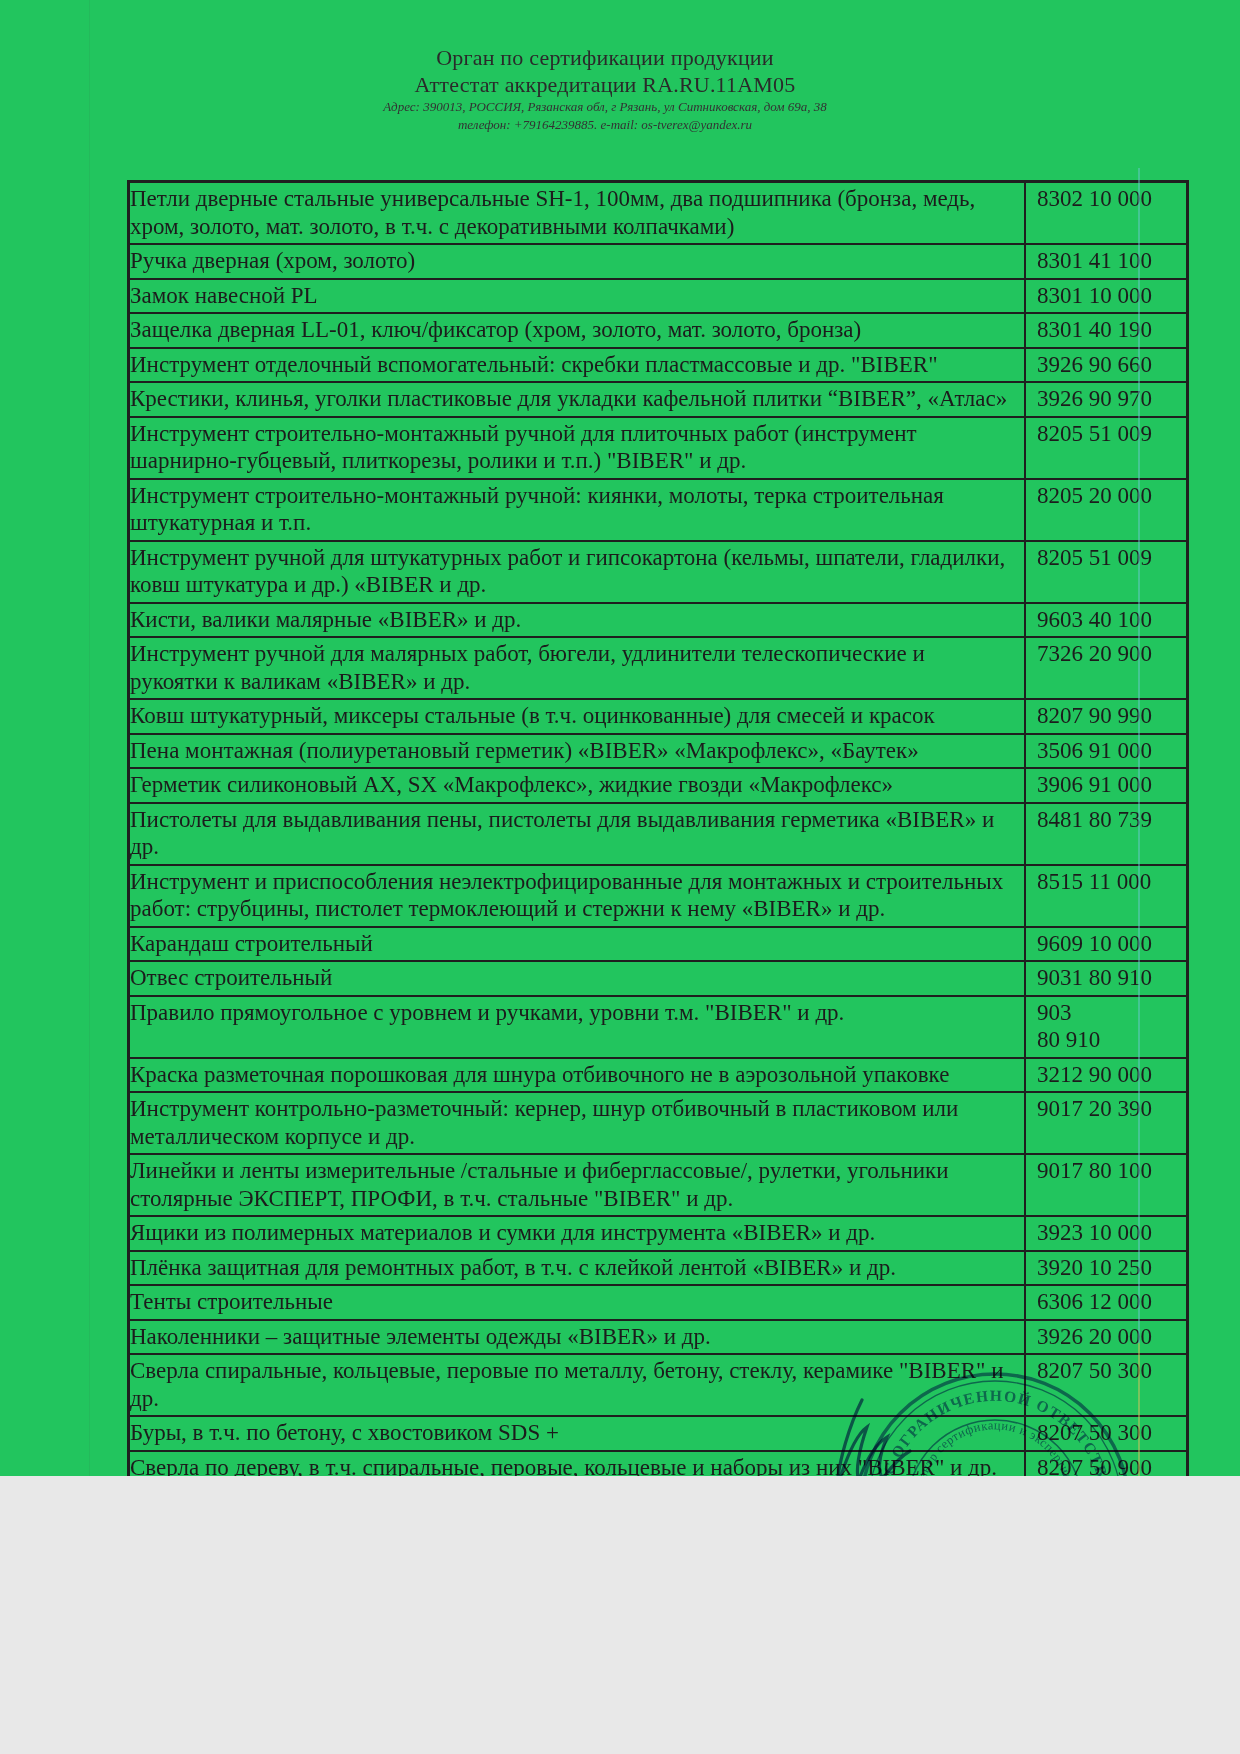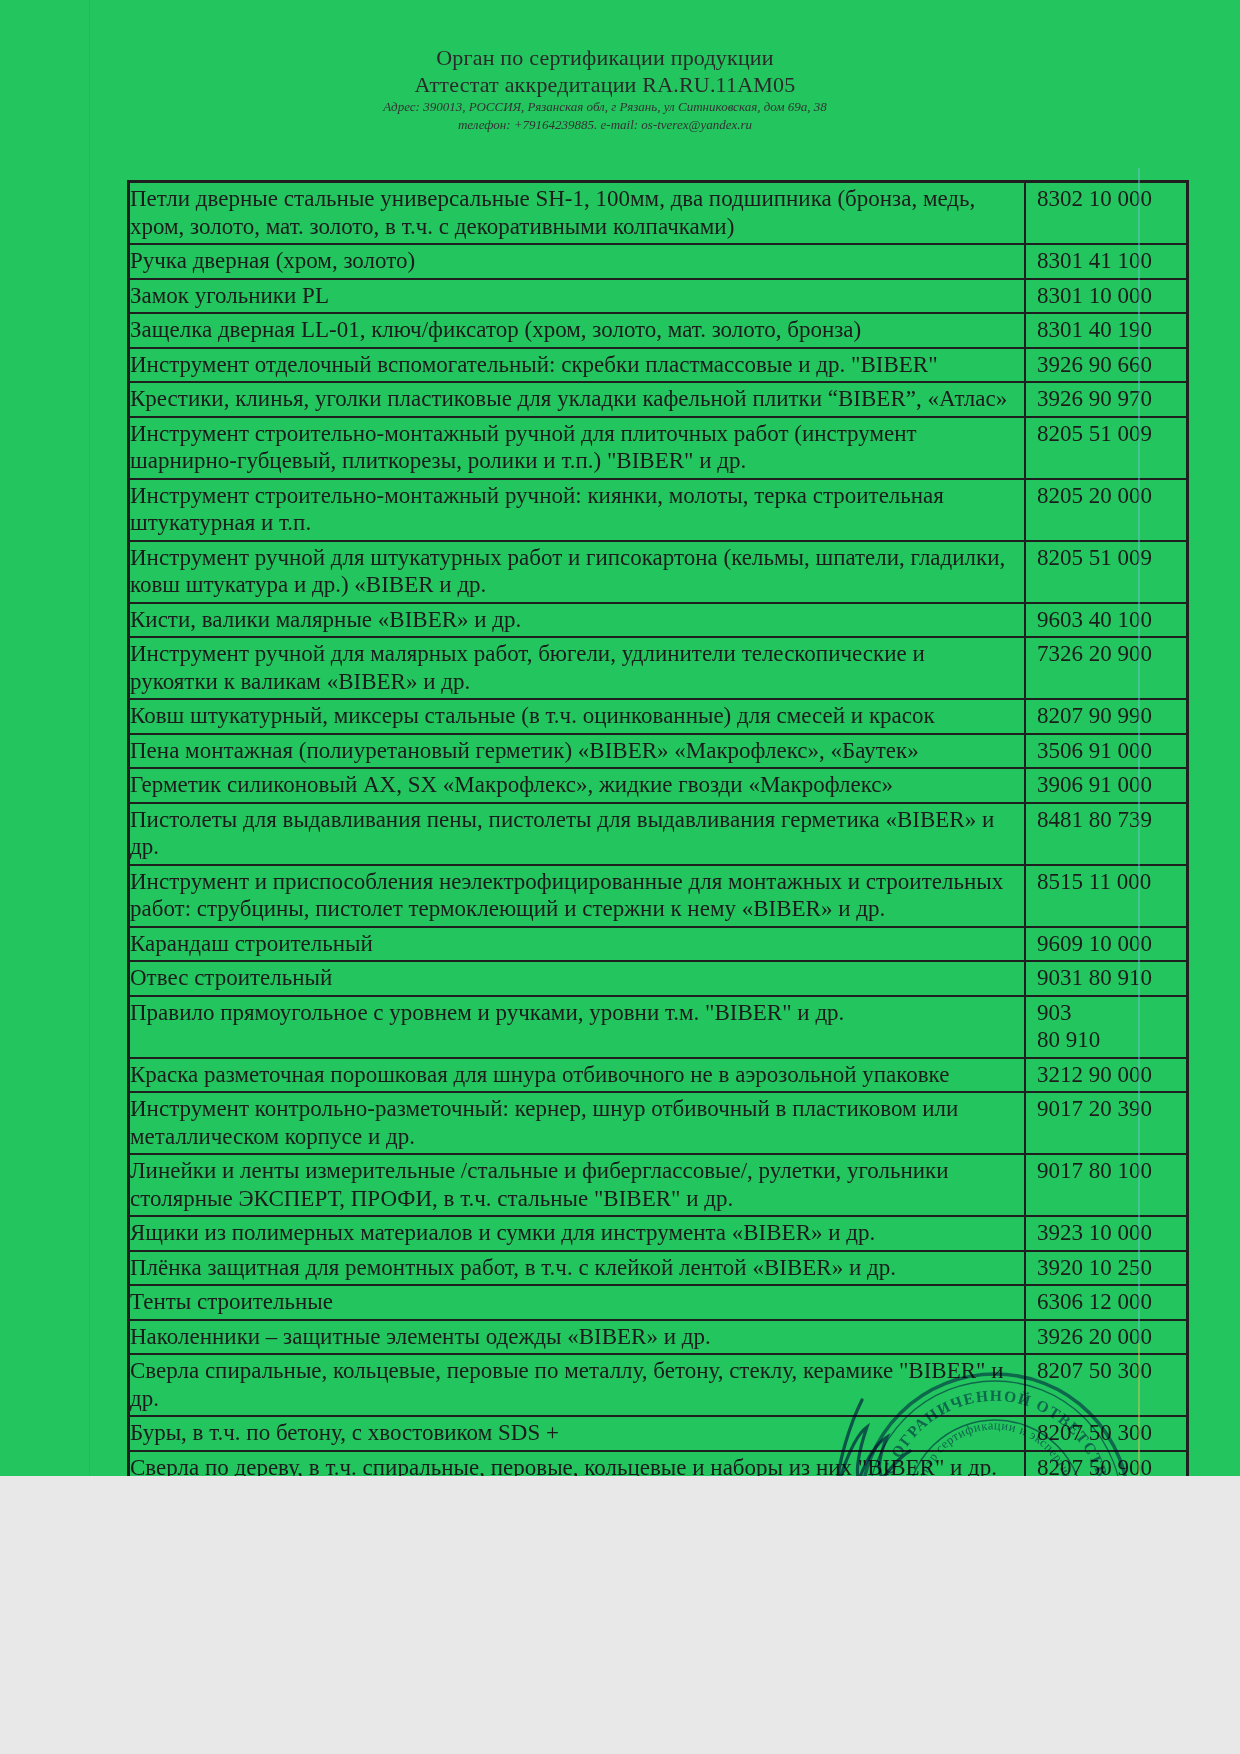--- a/index.html
+++ b/index.html
@@ -64,7 +64,7 @@
     </tr>
 
     <tr>
-      <td class="desc">Замок угольники PL</td>
+      <td class="desc">Замок навесной PL</td>
       <td class="code">8301 10 000</td>
     </tr>
 

